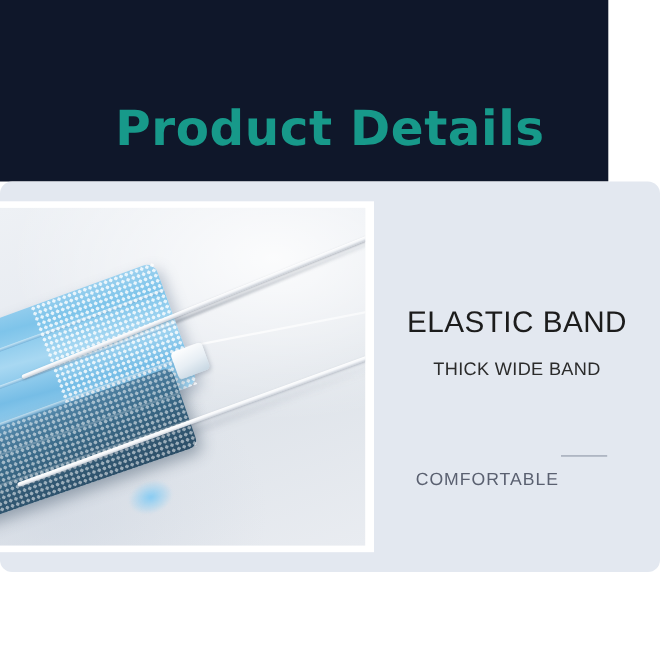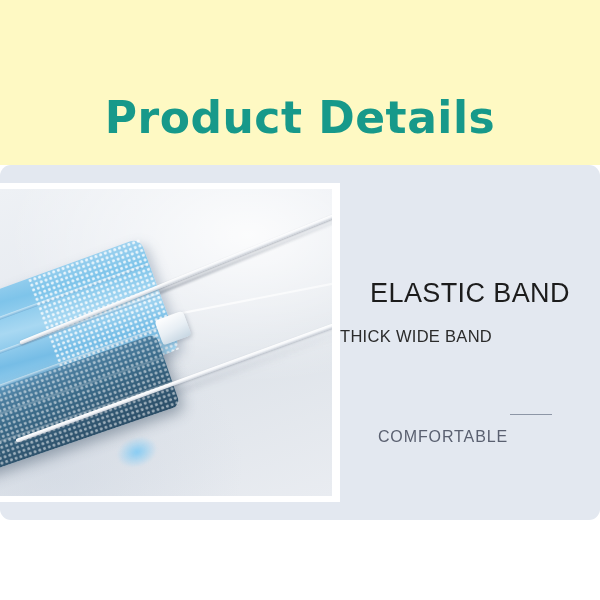--- a/index.html
+++ b/index.html
@@ -20,9 +20,9 @@
     position: absolute;
     left: 0;
     top: 0;
-    width: 600px;
+    width: 553px;
     height: 165px;
-    background: #fef9c3;
+    background: #0f172a;
   }
   .page-title {
     position: absolute;

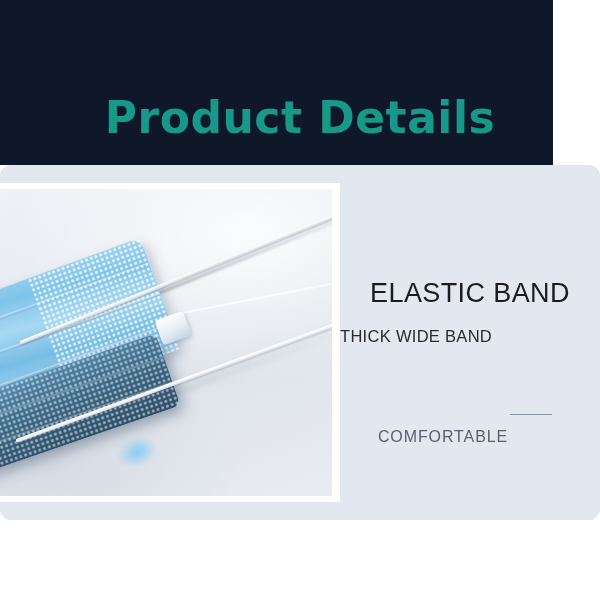--- a/index.html
+++ b/index.html
@@ -252,6 +252,7 @@
     left: 0;
     top: 162px;
     width: 260px;
+    text-align: center;
     font-family: "Liberation Sans", sans-serif;
     font-size: 16.5px;
     font-weight: normal;

